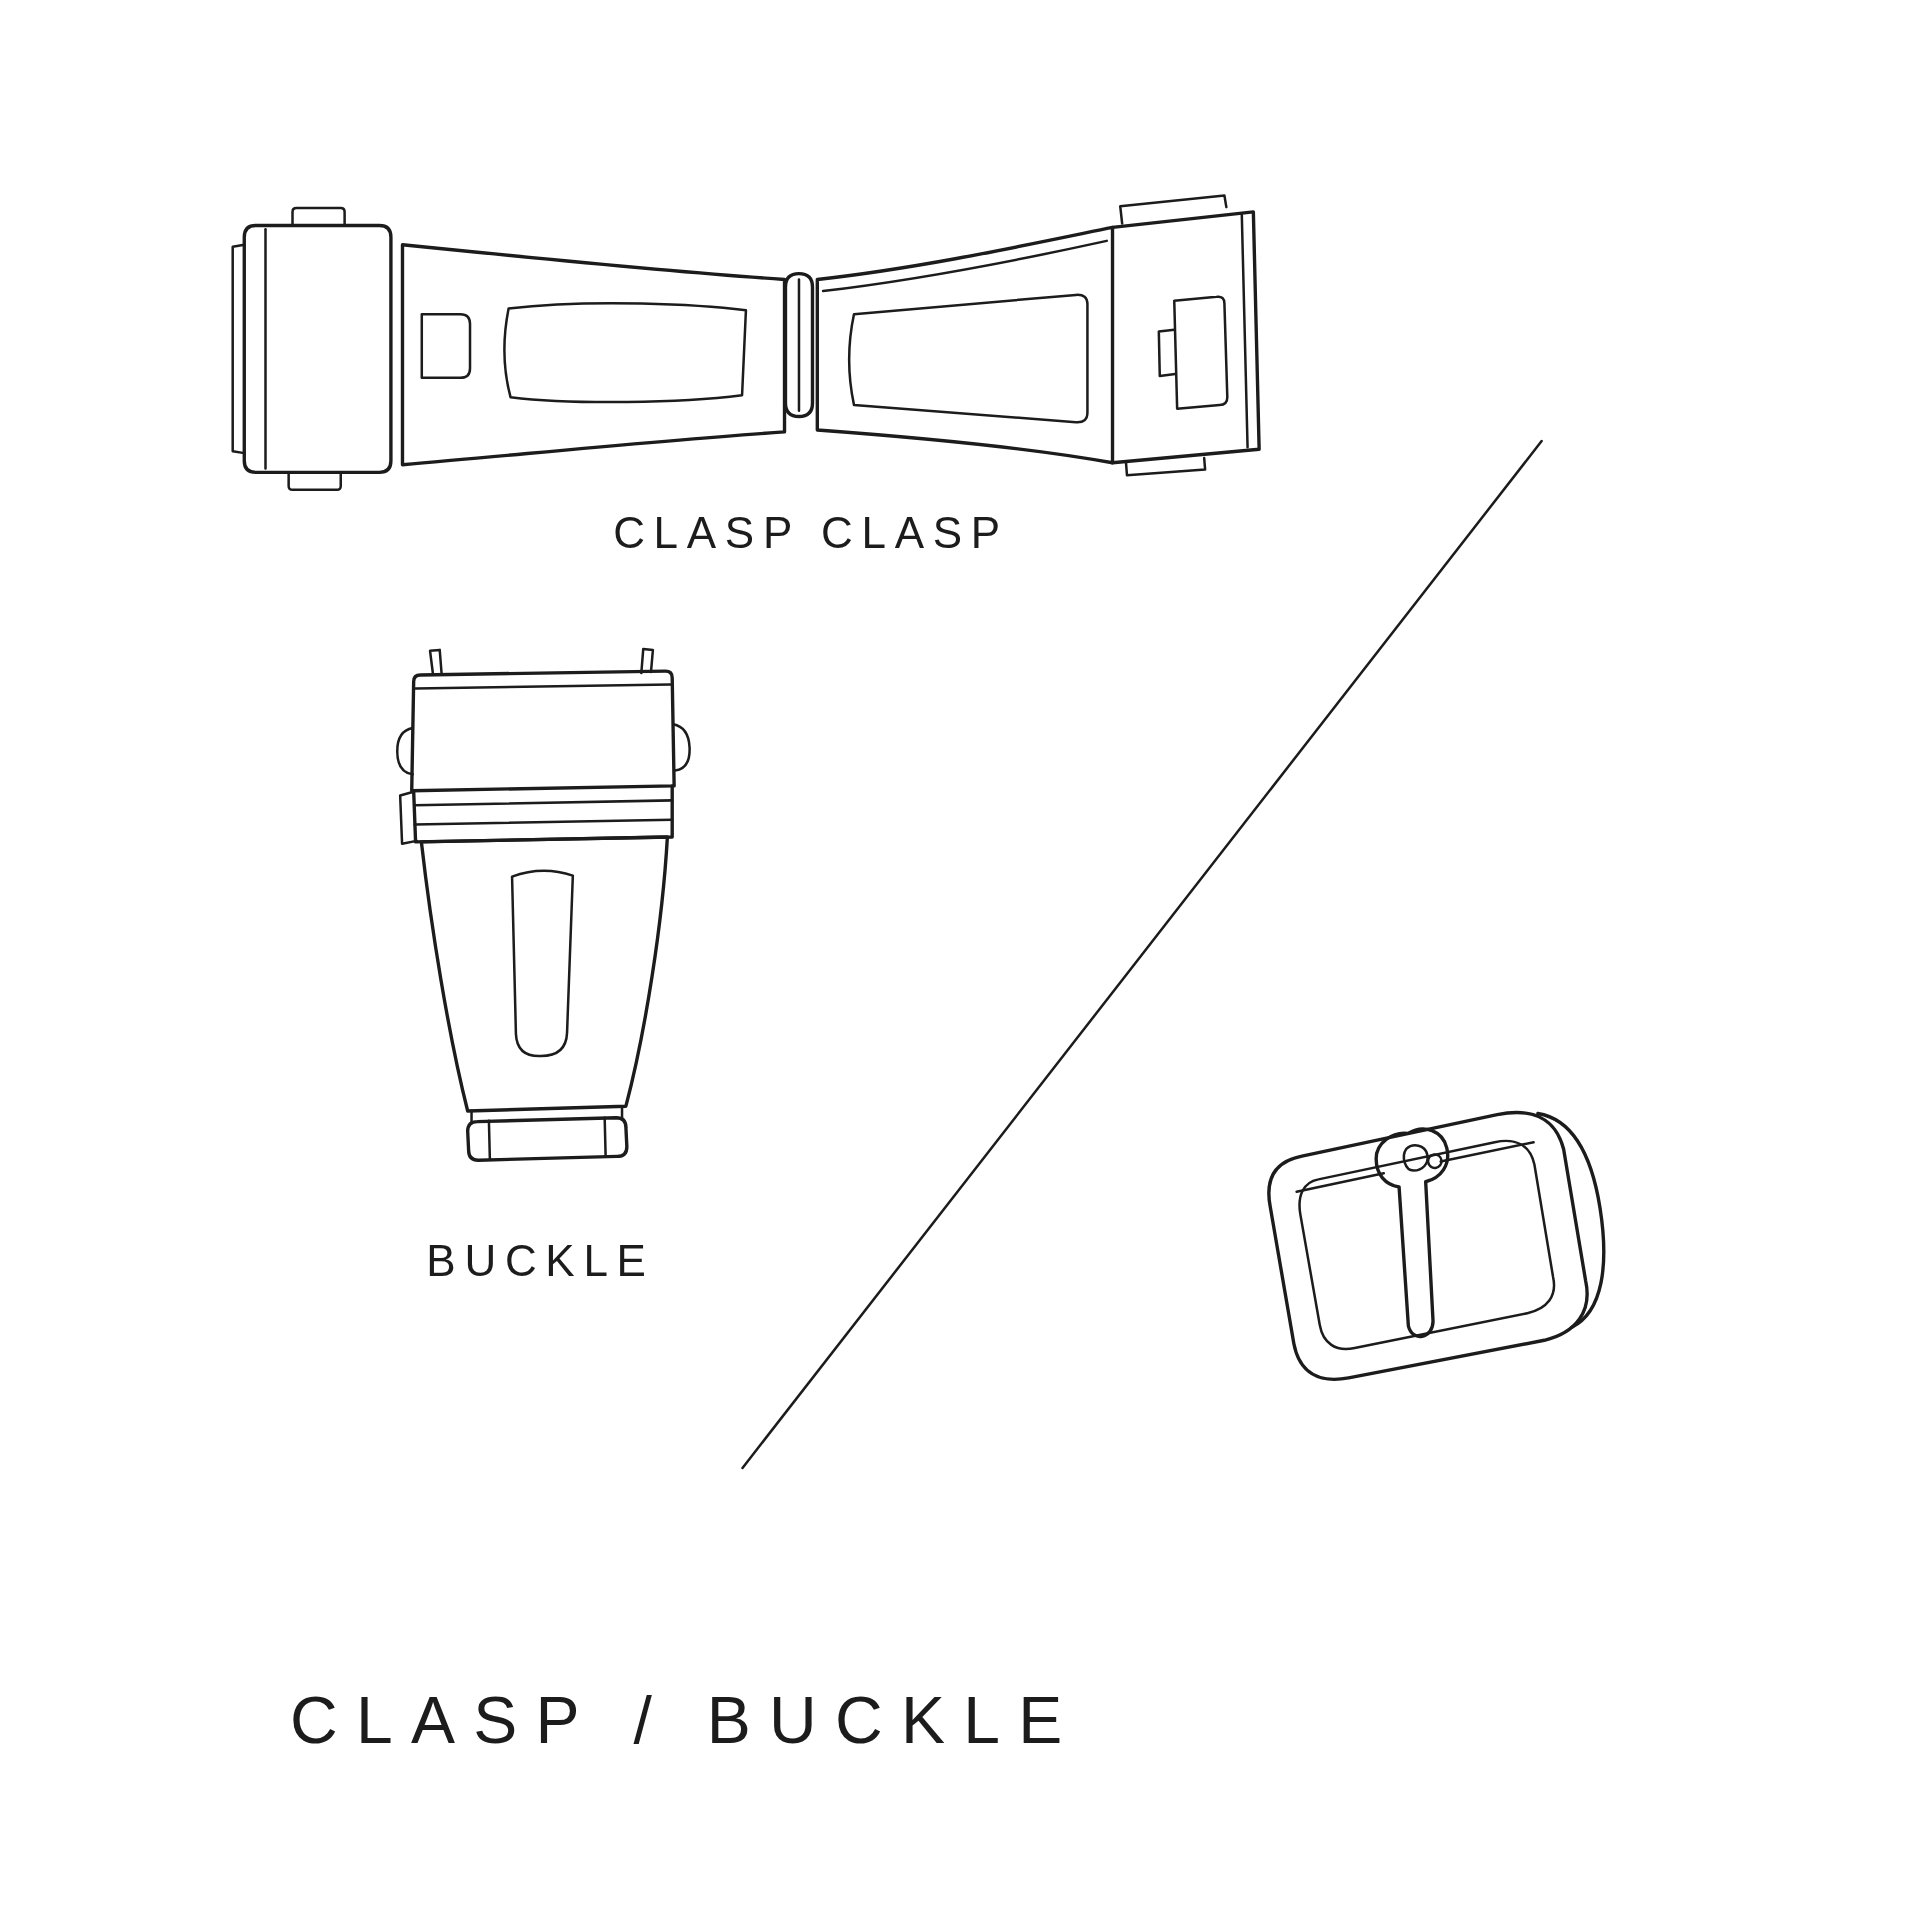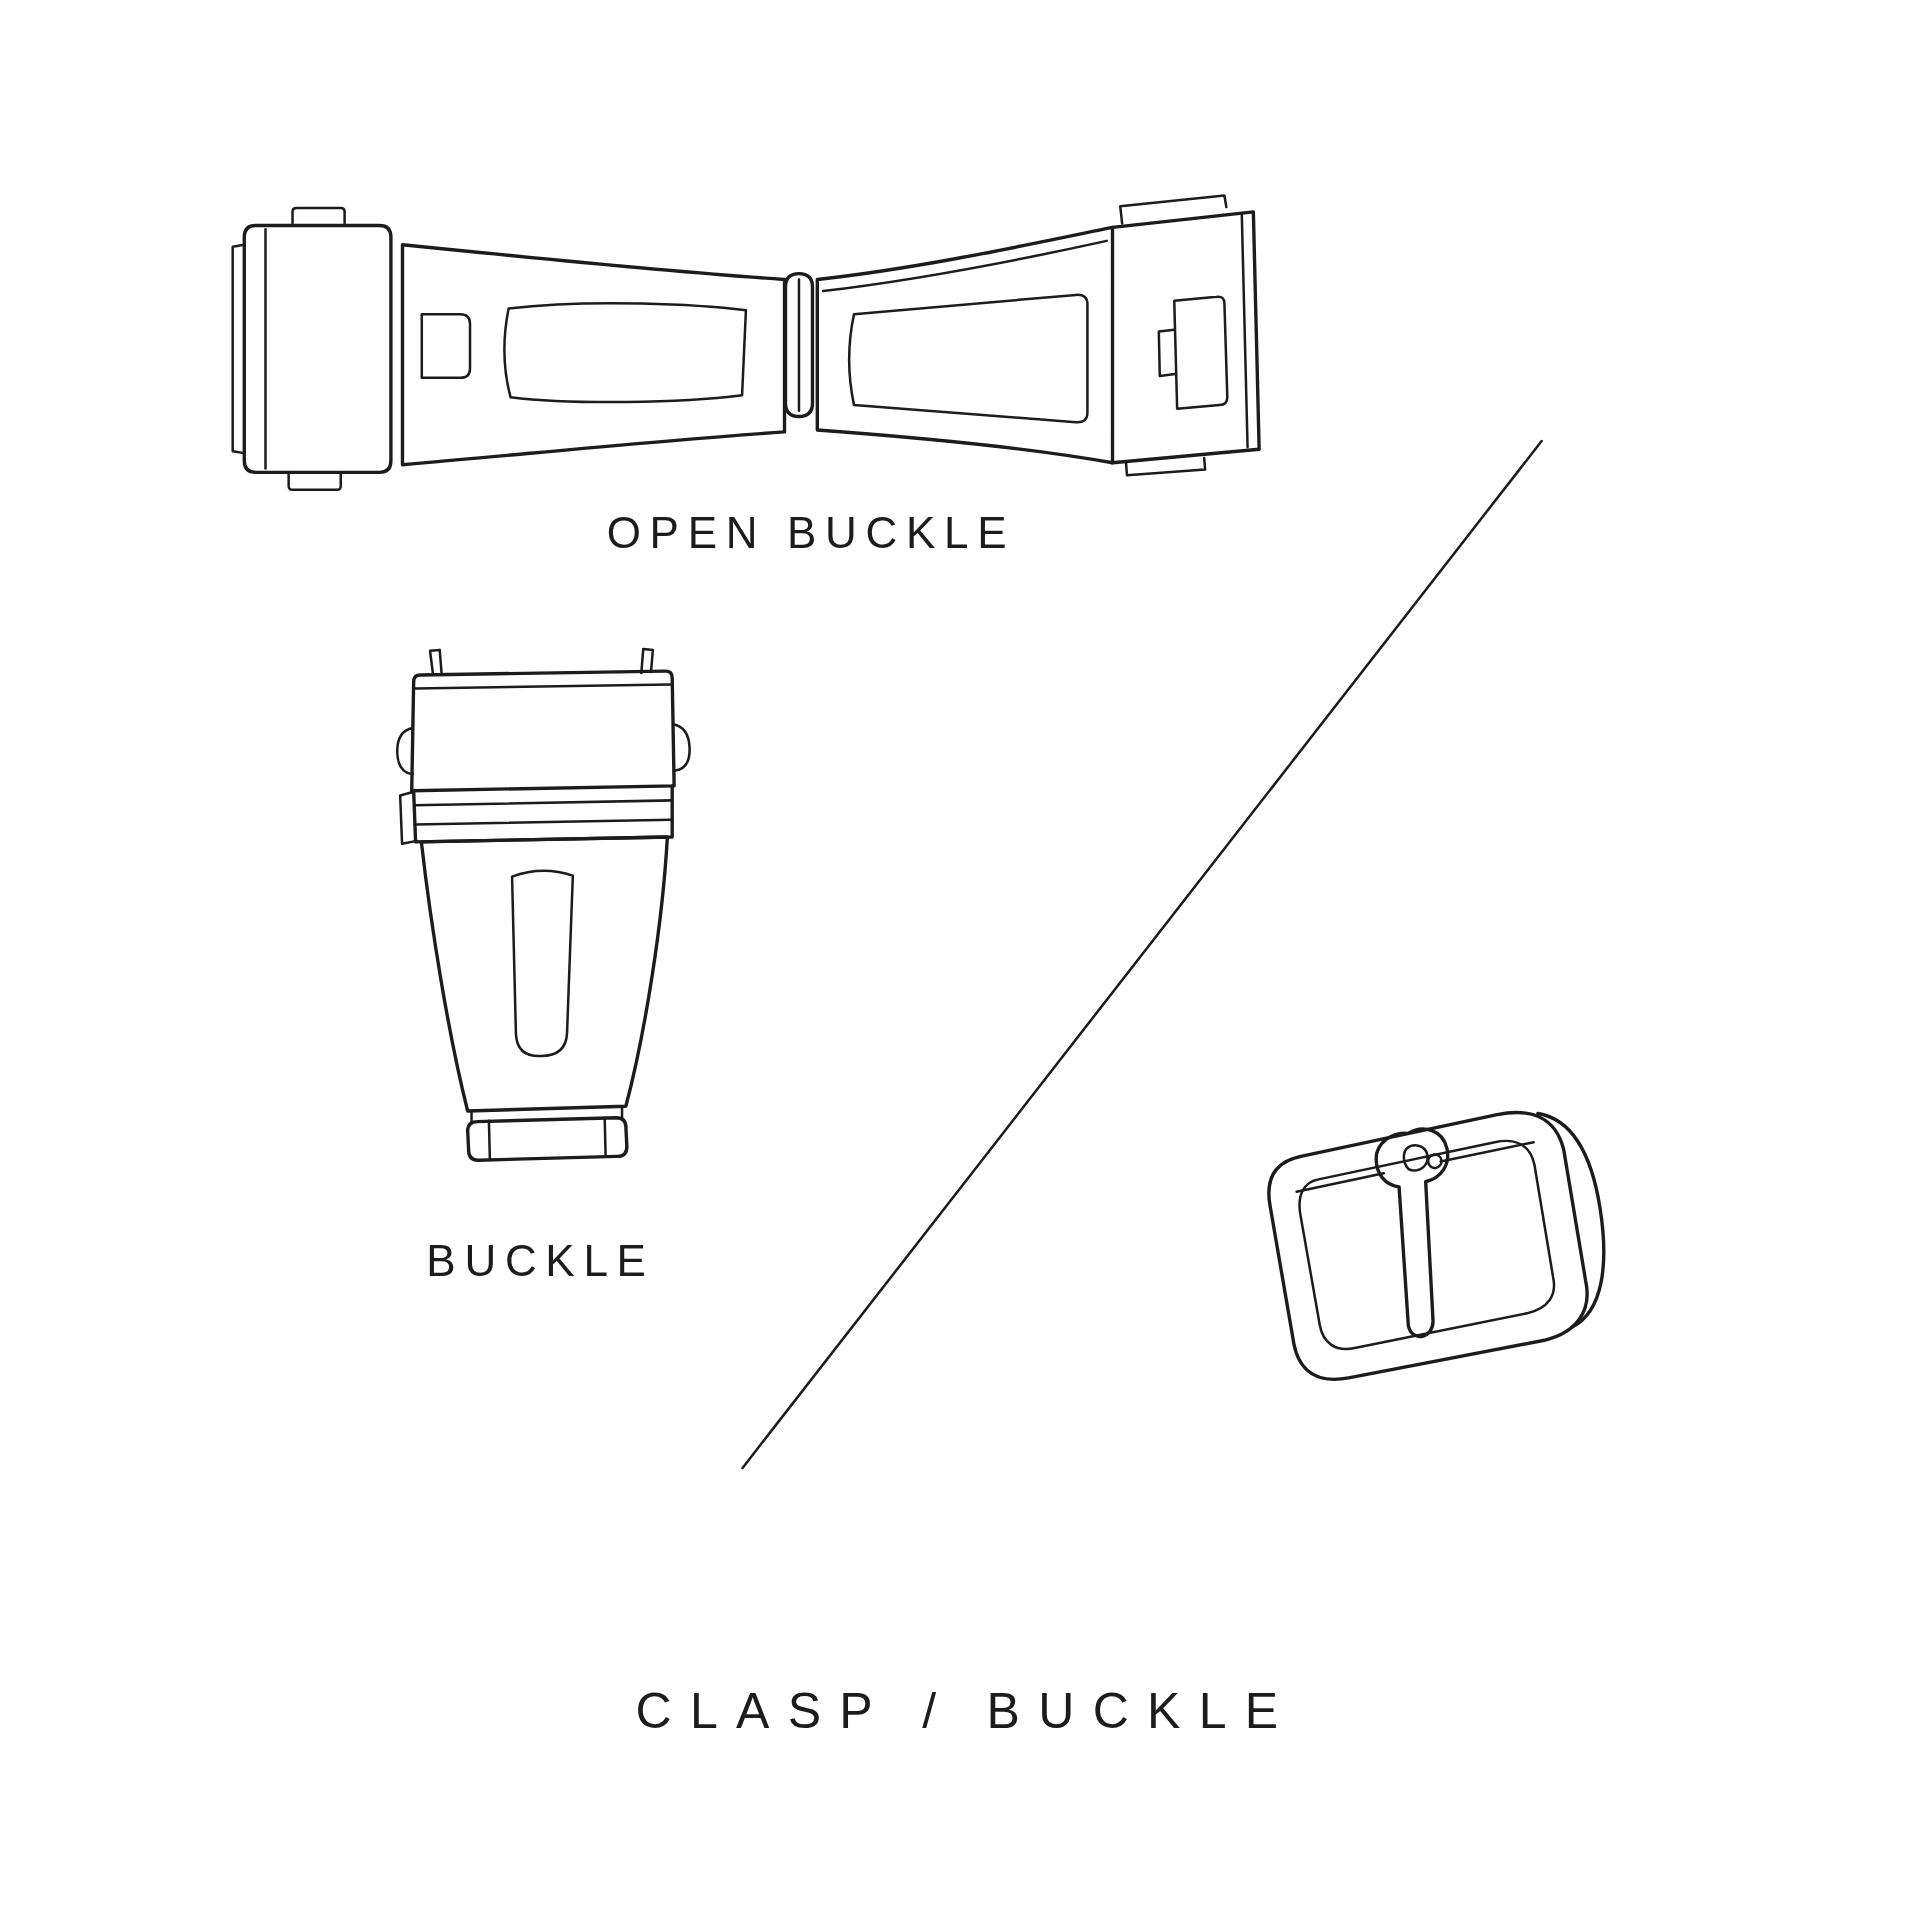--- a/index.html
+++ b/index.html
@@ -75,7 +75,7 @@
     </g>
   </svg>
 
-  <div class="abs caption" style="left:425px; top:508px; width:772px;">OPEN BUCKLE</div>
+  <div class="abs caption" style="left:425px; top:508px; width:772px;">CLASP CLASP</div>
 
   <svg class="abs lineart" style="left:377px; top:645px;" width="328" height="550" viewBox="0 0 340 570">
     <g>

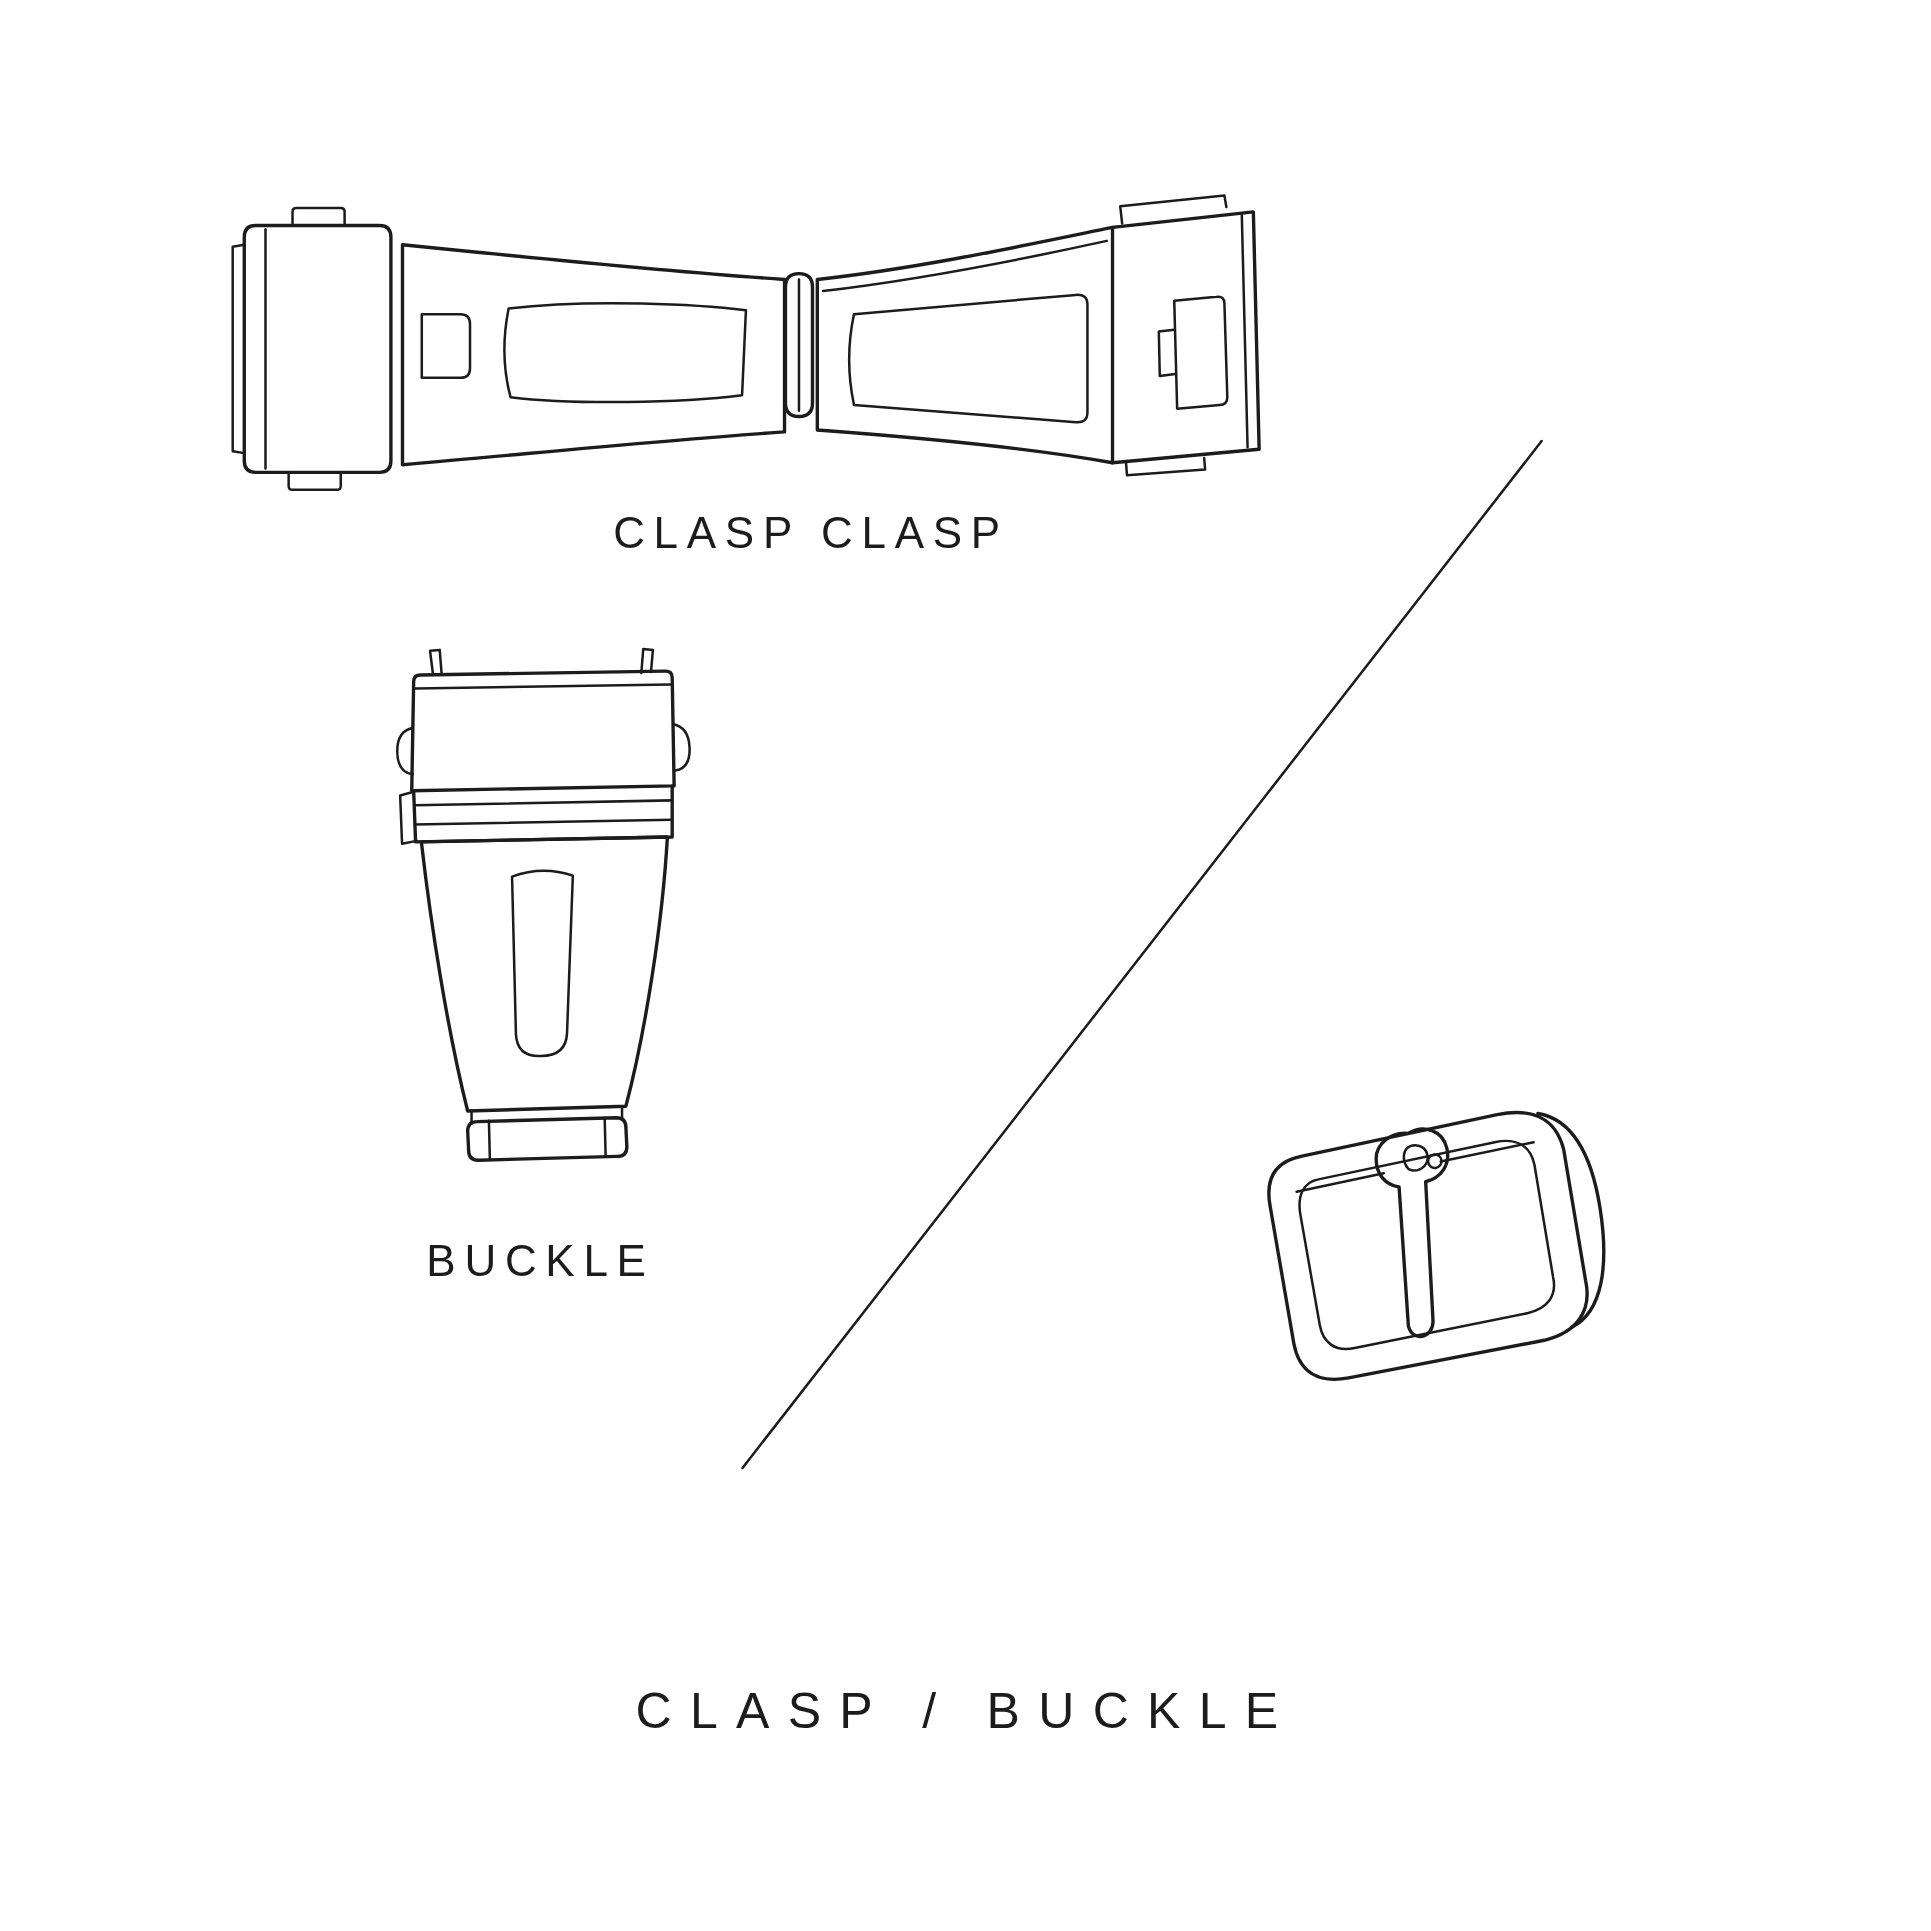--- a/index.html
+++ b/index.html
@@ -30,10 +30,10 @@
     white-space: nowrap;
   }
   .title {
-    font-size: 50px;
+    font-size: 66px;
     letter-spacing: 18.3px;
     font-weight: 400;
-    text-align: center;
+    text-align: left;
     color: var(--ink, #1c1c1c);
     white-space: nowrap;
   }

